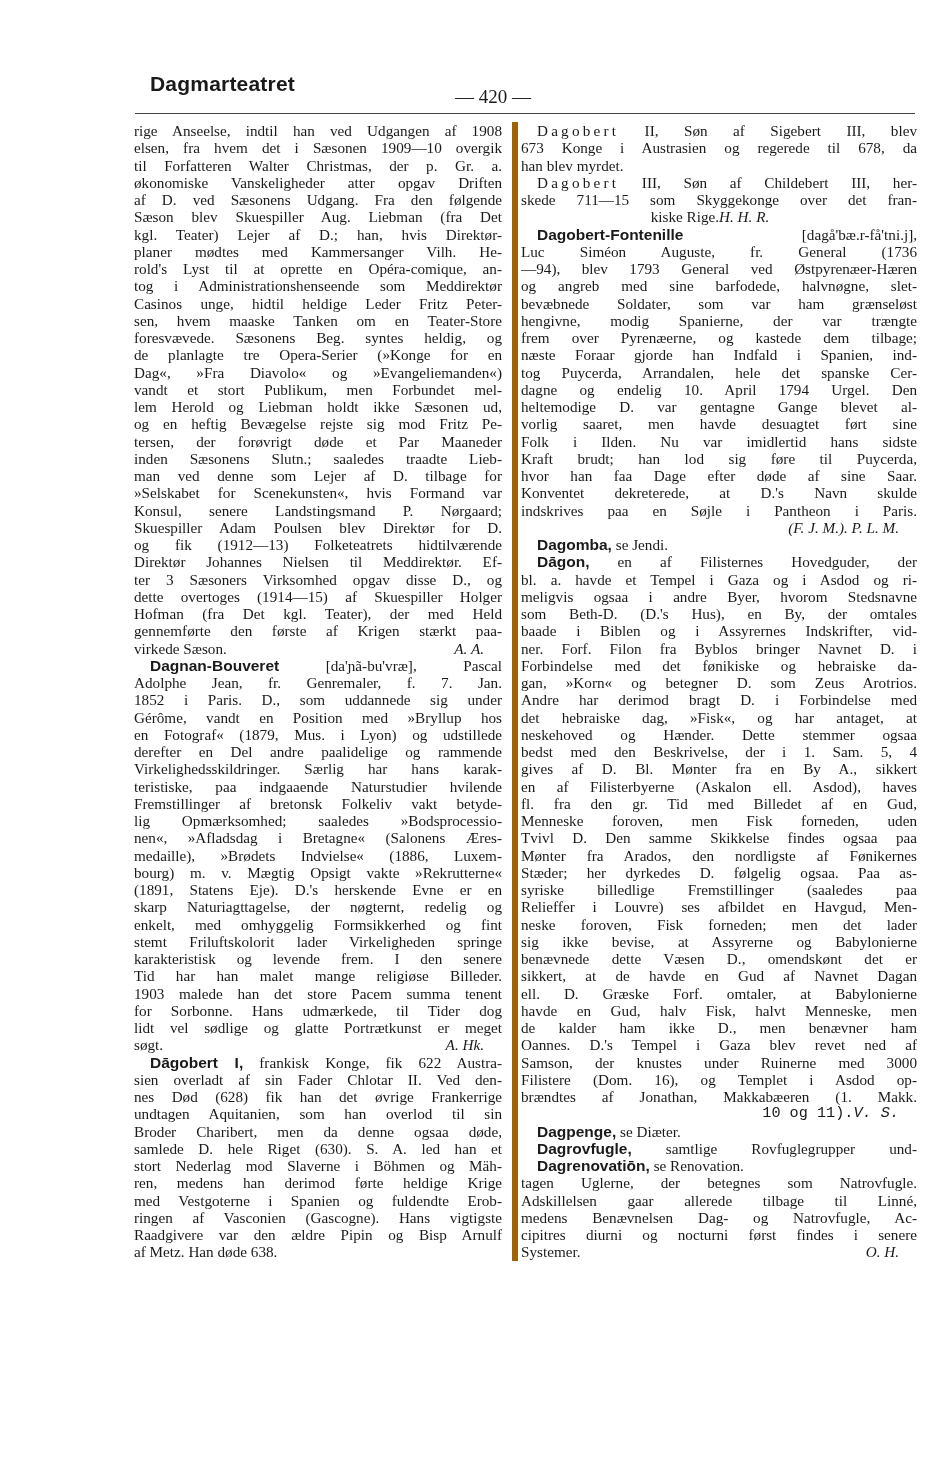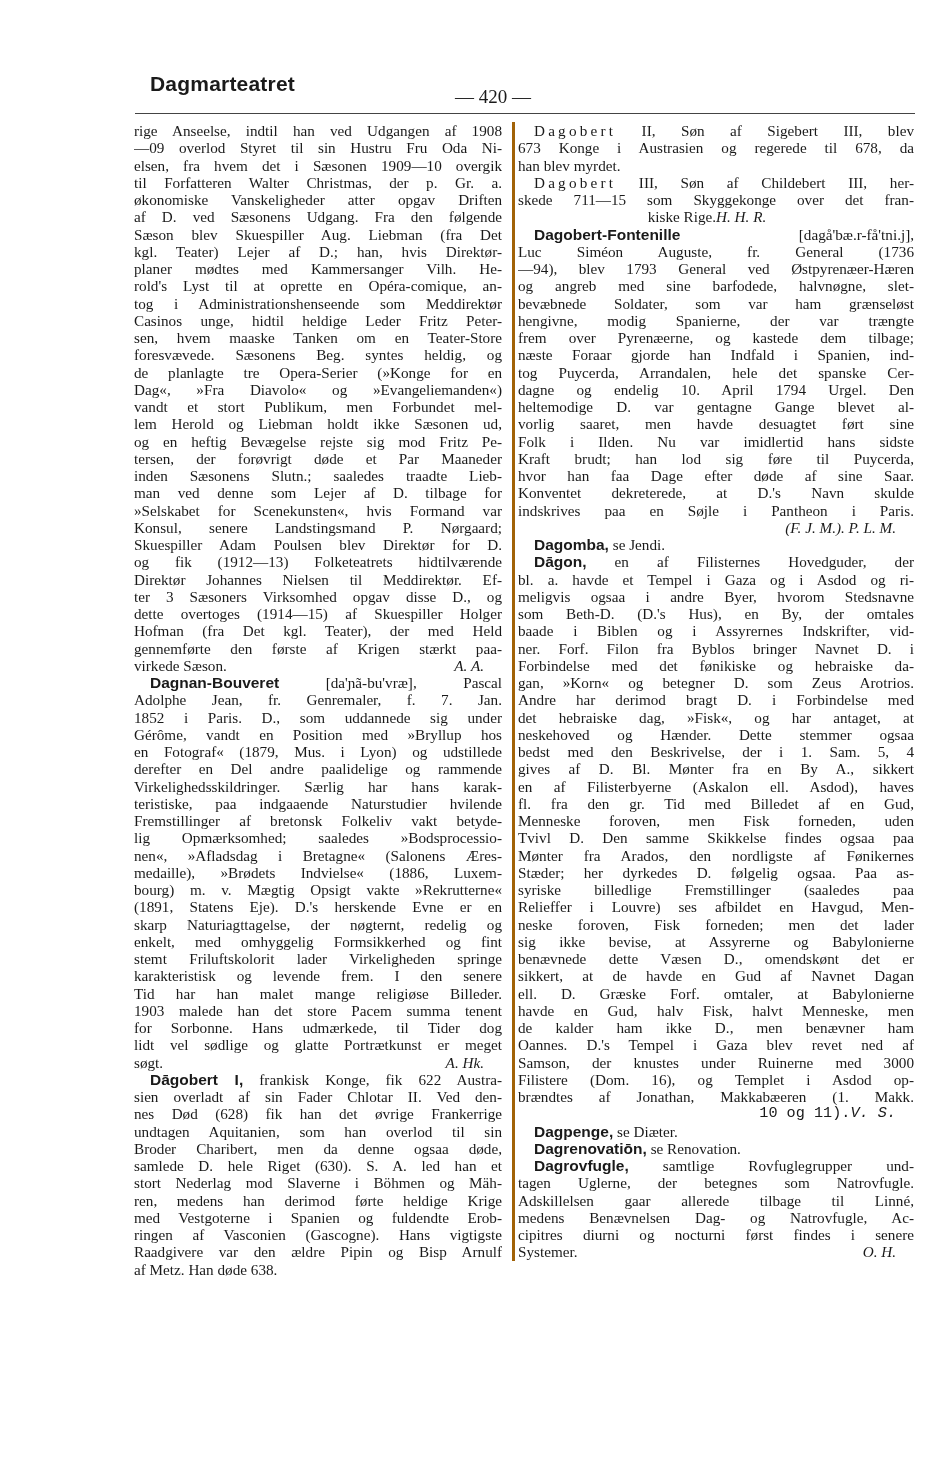--- a/index.html
+++ b/index.html
@@ -13,7 +13,7 @@
   .rule { position: absolute; left: 135px; top: 113px; width: 780px; height: 1px; background: #444; }
   .col { position: absolute; top: 122px; font-family: "Liberation Serif", serif; font-size: 15.2px; }
   .col-left { left: 134px; width: 368px; }
-  .col-right { left: 512px; width: 396px; border-left: 3px solid #a16207; padding-left: 3px; }
+  .col-right { left: 512px; width: 396px; border-left: 6px solid #a16207; padding-left: 3px; }
   .ln { height: 17.25px; line-height: 17.25px; white-space: nowrap; text-align: justify;
         text-align-last: justify; overflow: hidden; }
   .ln.last { text-align-last: left; }

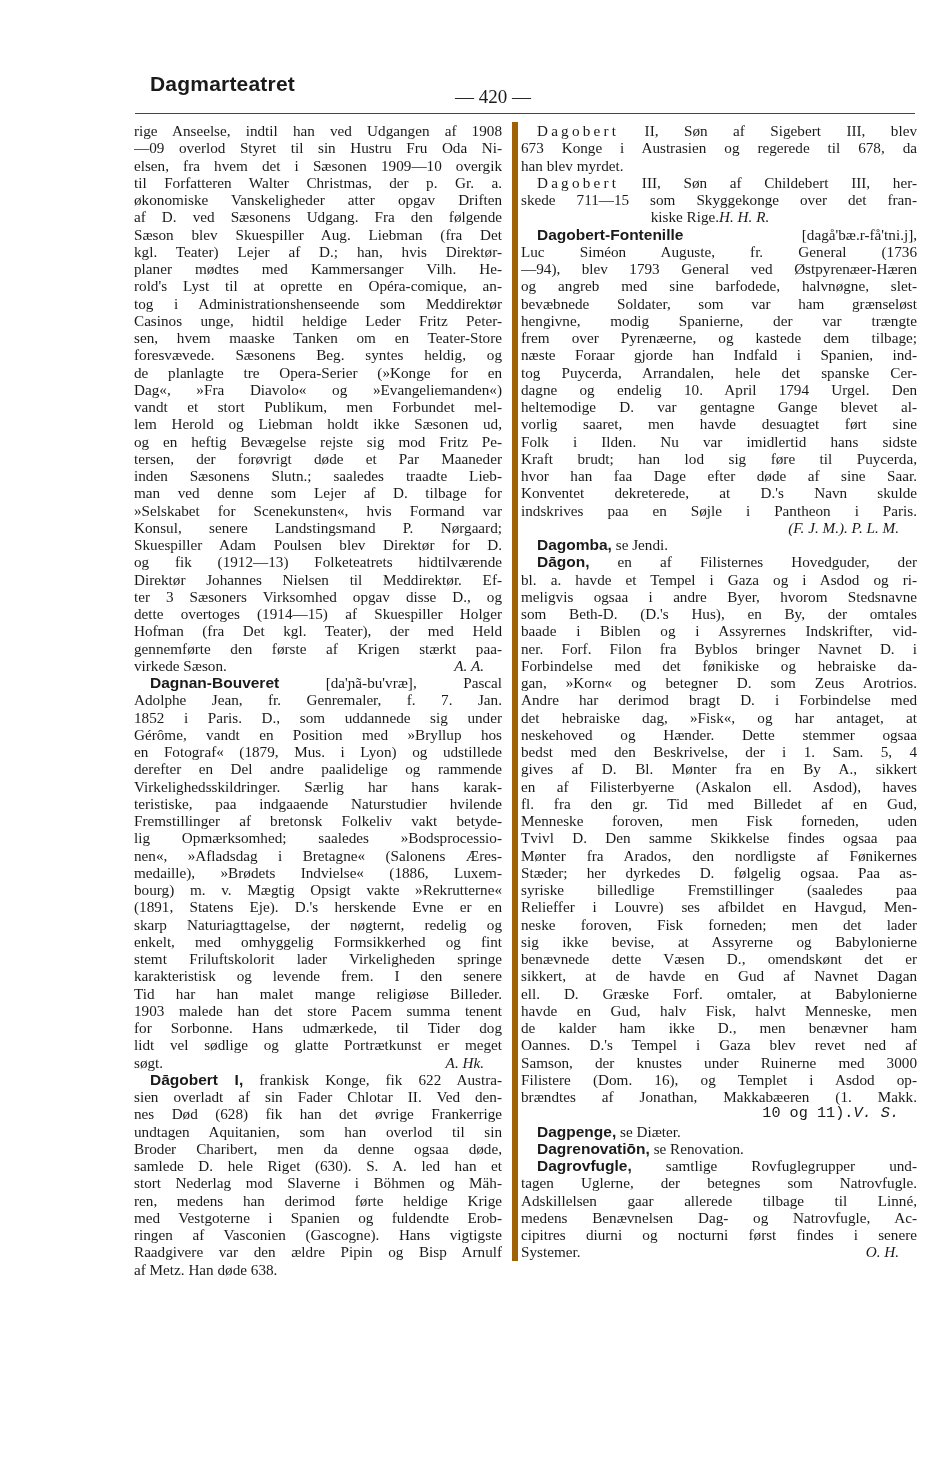--- a/index.html
+++ b/index.html
@@ -33,7 +33,6 @@
 
 <div class="col col-left" id="col-left">
     <div class="ln"><span>rige Anseelse, indtil han ved Udgangen af 1908</span></div>
-    <div class="ln"><span>—09 overlod Styret til sin Hustru Fru Oda Ni-</span></div>
     <div class="ln"><span>elsen, fra hvem det i Sæsonen 1909—10 overgik</span></div>
     <div class="ln"><span>til Forfatteren Walter Christmas, der p. Gr. a.</span></div>
     <div class="ln"><span>økonomiske Vanskeligheder atter opgav Driften</span></div>

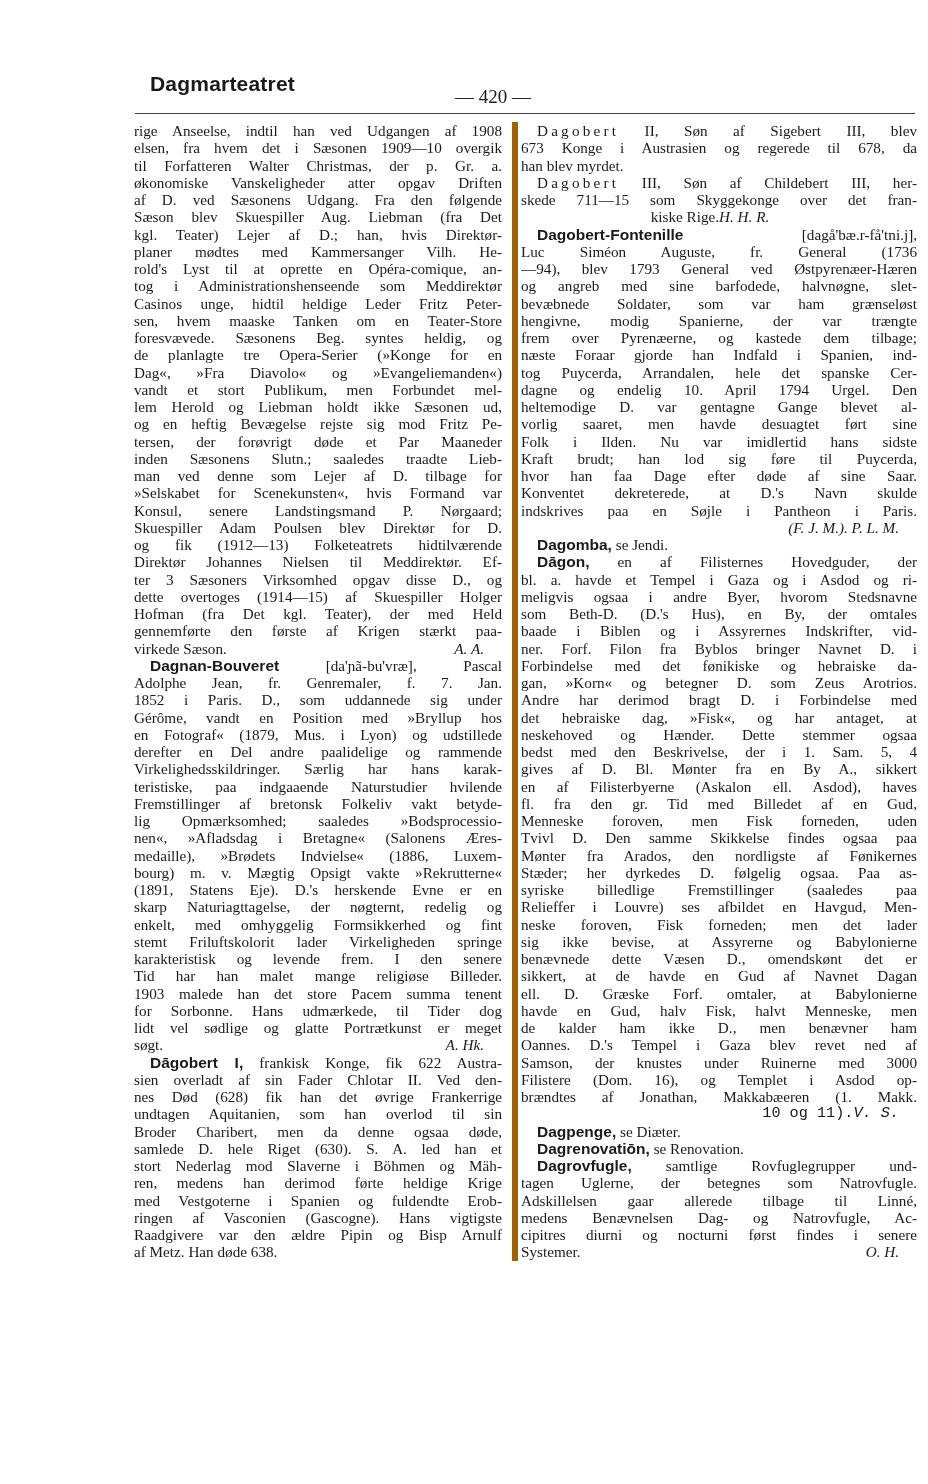--- a/index.html
+++ b/index.html
@@ -174,8 +174,8 @@
       <span class="it">V. S.</span>
     </div>
     <div class="ln indent last"><span class="hw">Dagpenge,</span><span> se Diæter.</span></div>
+    <div class="ln indent"><span class="hw">Dagrovfugle,</span><span> samtlige Rovfuglegrupper und-</span></div>
     <div class="ln indent last"><span class="hw">Dagrenovatiōn,</span><span> se Renovation.</span></div>
-    <div class="ln indent"><span class="hw">Dagrovfugle,</span><span> samtlige Rovfuglegrupper und-</span></div>
     <div class="ln"><span>tagen Uglerne, der betegnes som Natrovfugle.</span></div>
     <div class="ln"><span>Adskillelsen gaar allerede tilbage til Linné,</span></div>
     <div class="ln"><span>medens Benævnelsen Dag- og Natrovfugle, Ac-</span></div>

